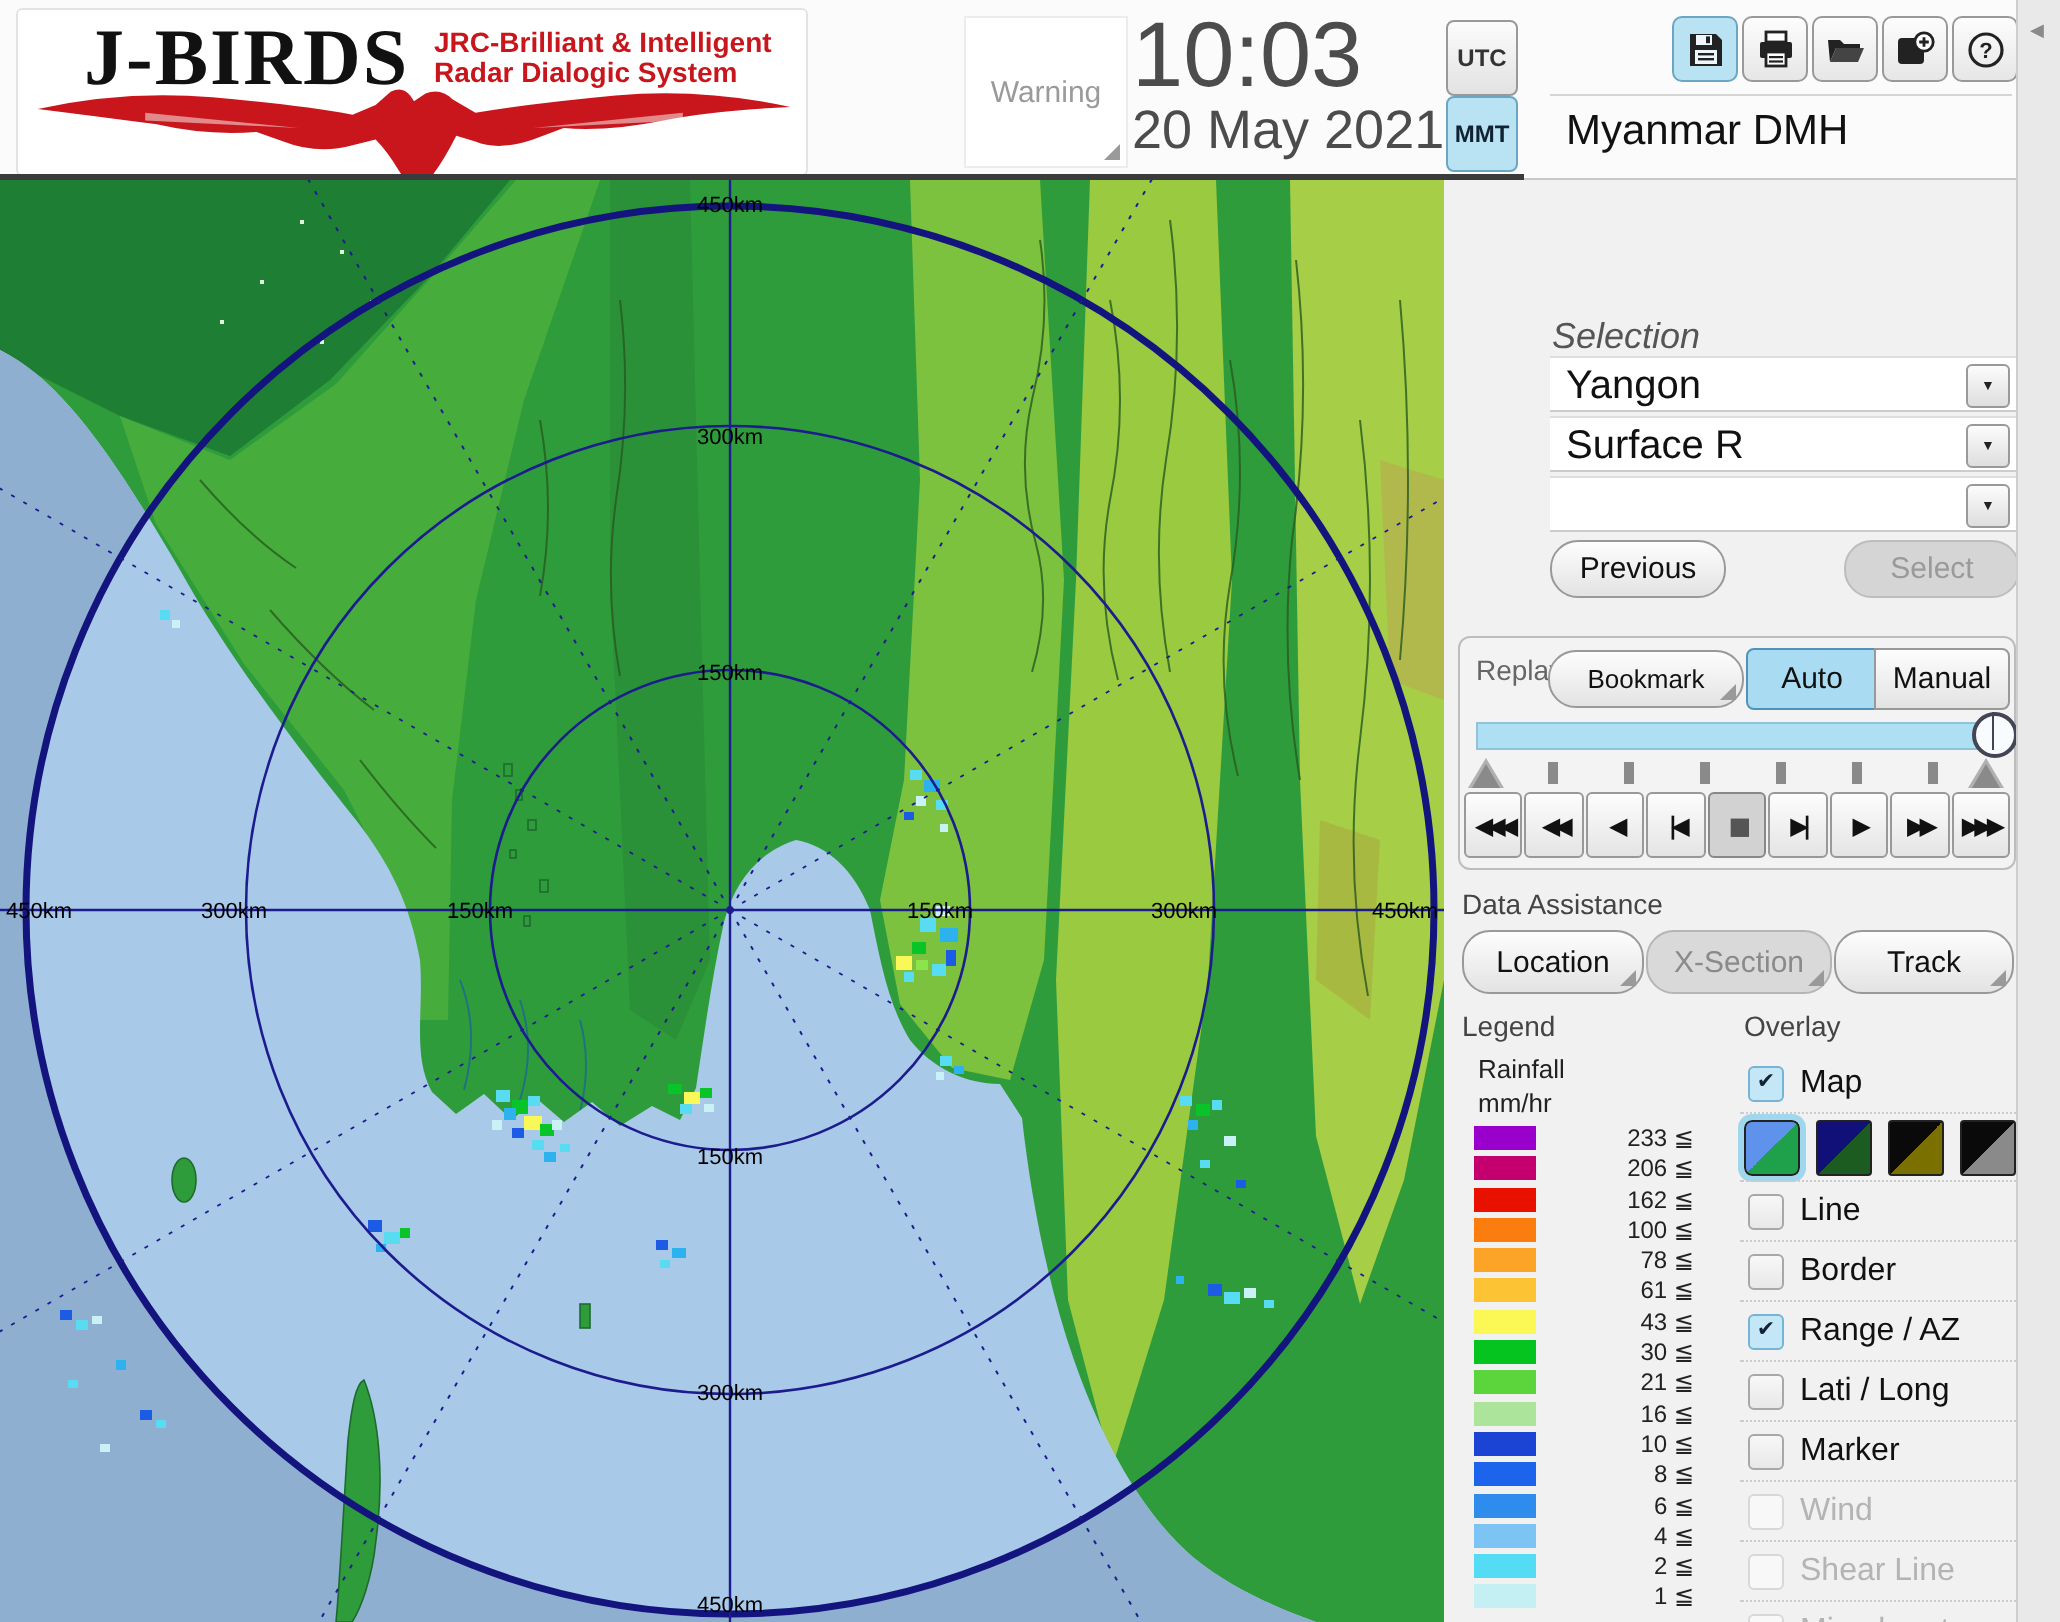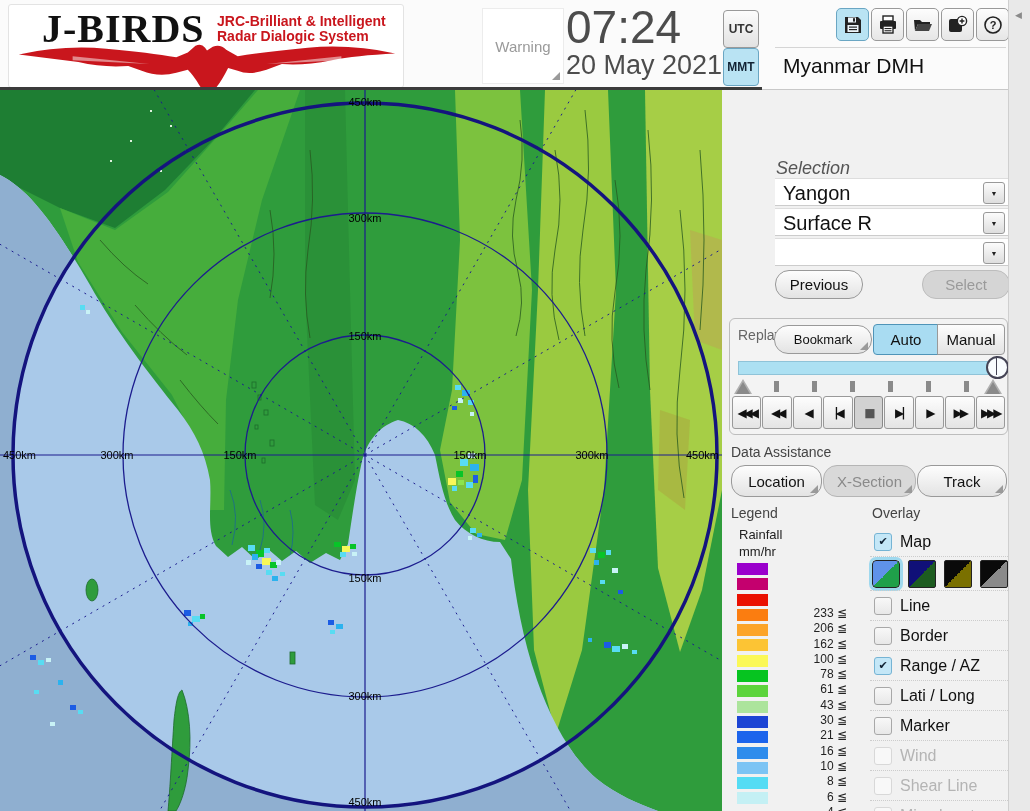--- a/index.html
+++ b/index.html
@@ -125,7 +125,7 @@
       <span>Warning</span>
     </div>
 
-    <div id="clock-time">07:24</div>
+    <div id="clock-time">10:03</div>
     <div id="clock-date">20 May 2021</div>
 
     <div id="utc-btn" class="tzbtn">

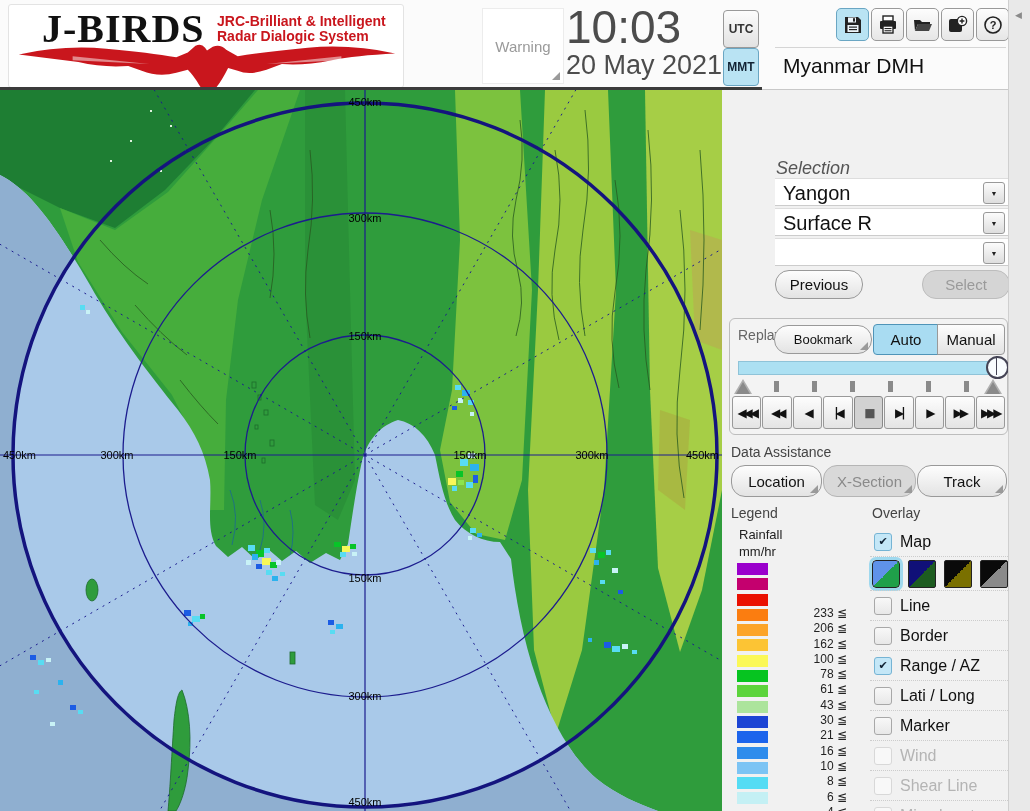--- a/index.html
+++ b/index.html
@@ -83,7 +83,7 @@
   #legend-rows{position:absolute;left:737px;top:562px;width:110px;}
   .legend-row{height:15.3px;position:relative;}
   .legend-swatch{position:absolute;left:0;top:1px;width:31px;height:12px;}
-  .legend-value{position:absolute;right:0;top:0px;width:70px;text-align:right;font-size:12px;color:#222;margin-top:44px;}
+  .legend-value{position:absolute;right:0;top:0px;width:70px;text-align:right;font-size:12px;color:#222;}
 
   
   #overlay-rows{position:absolute;left:870px;top:527px;width:138px;}

